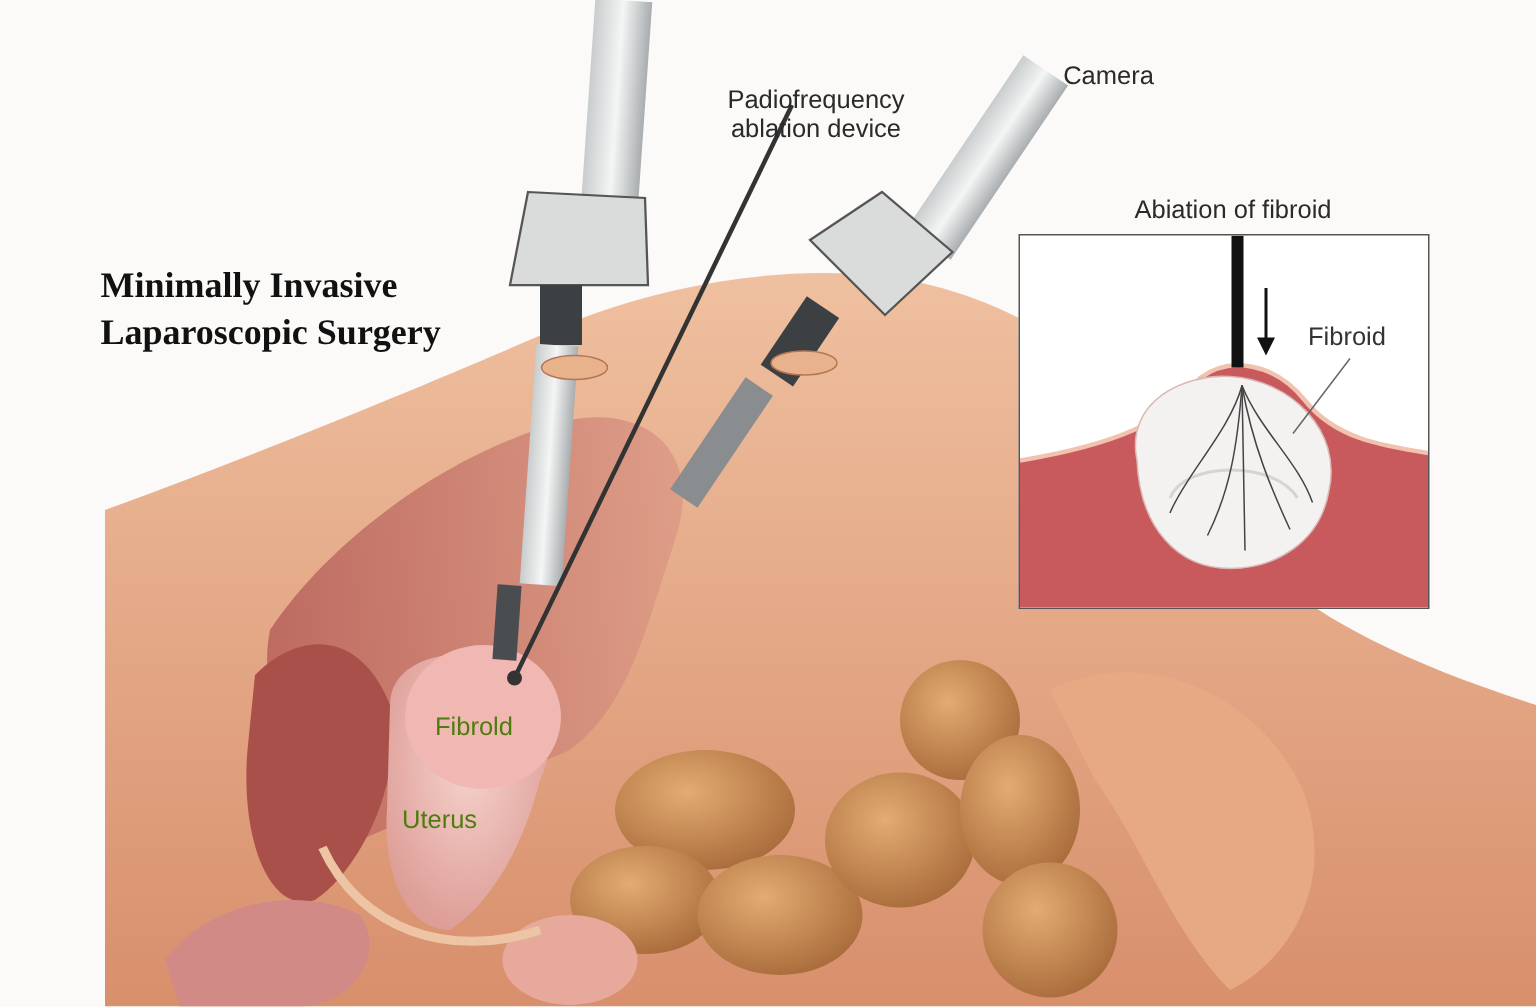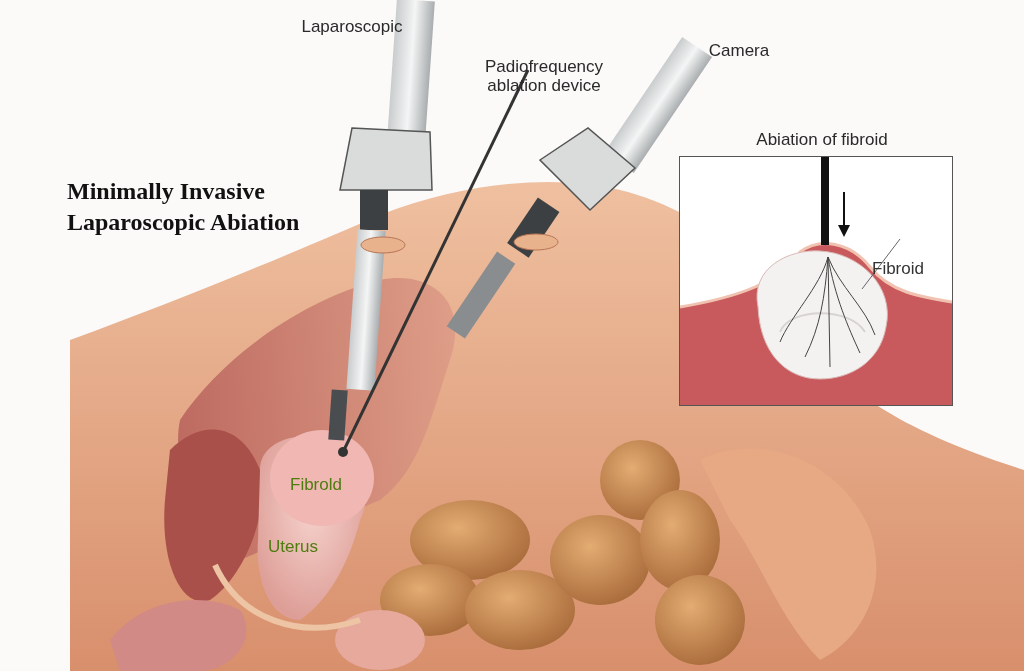--- a/index.html
+++ b/index.html
@@ -87,7 +87,6 @@
 </div>
 
 <div class="lbl" style="left:276px; top:17px; width:152px;">
-  <div>Laparoscopic</div>
 </div>
 <div class="lbl" style="left:464px; top:17px; width:160px;margin-top:40px;">
   <div>Padiofrequency</div>

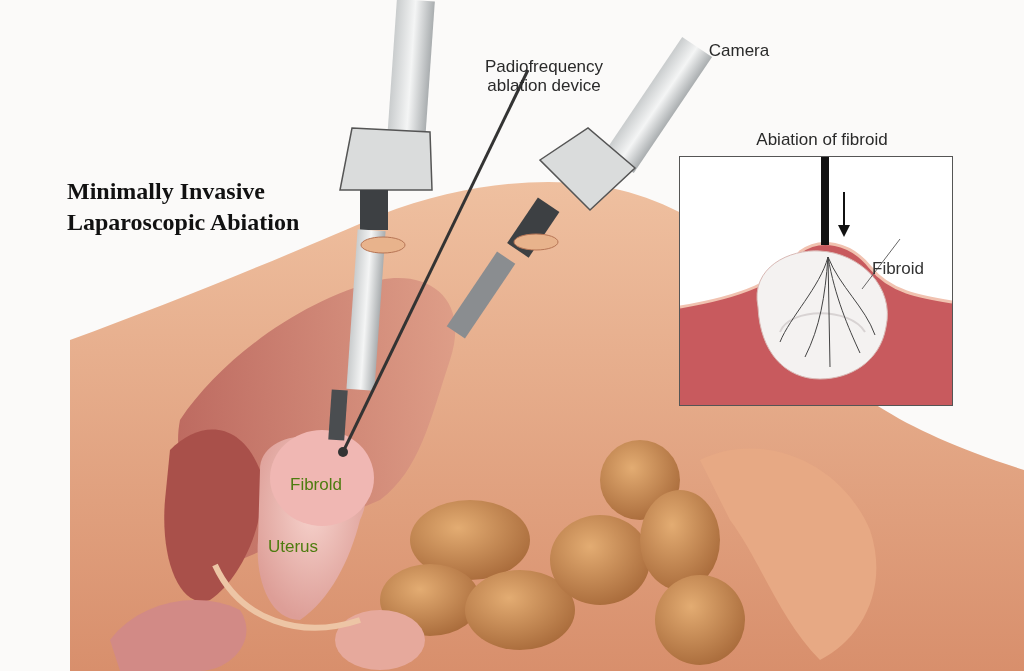--- a/index.html
+++ b/index.html
@@ -98,7 +98,7 @@
 
 <div class="title">
   <div>Minimally Invasive</div>
-  <div>Laparoscopic Abiation</div>
+  <div>Laparoscopic Surgery</div>
 </div>
 
 <div class="organ-lbl" style="left:290px; top:475px;">Fibrold</div>

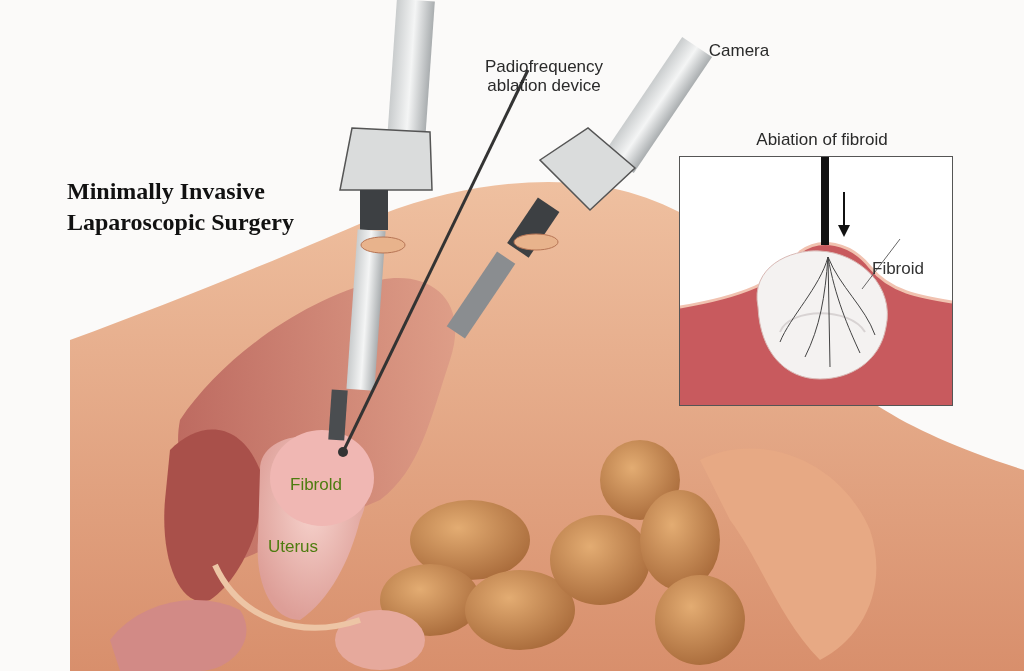--- a/index.html
+++ b/index.html
@@ -123,7 +123,7 @@
     <polygon points="158,68 170,68 164,80" fill="#111"></polygon>
     <line x1="220" y1="82" x2="182" y2="132" stroke="#666" stroke-width="1"></line>
   </svg>
-  <div class="organ-lbl" style="left:192px; top:58px; color:#333;margin-top:44px;">Fibroid</div>
+  <div class="organ-lbl" style="left:192px; top:58px; color:#333;">Fibroid</div>
 </div>
 
 </body></html>

